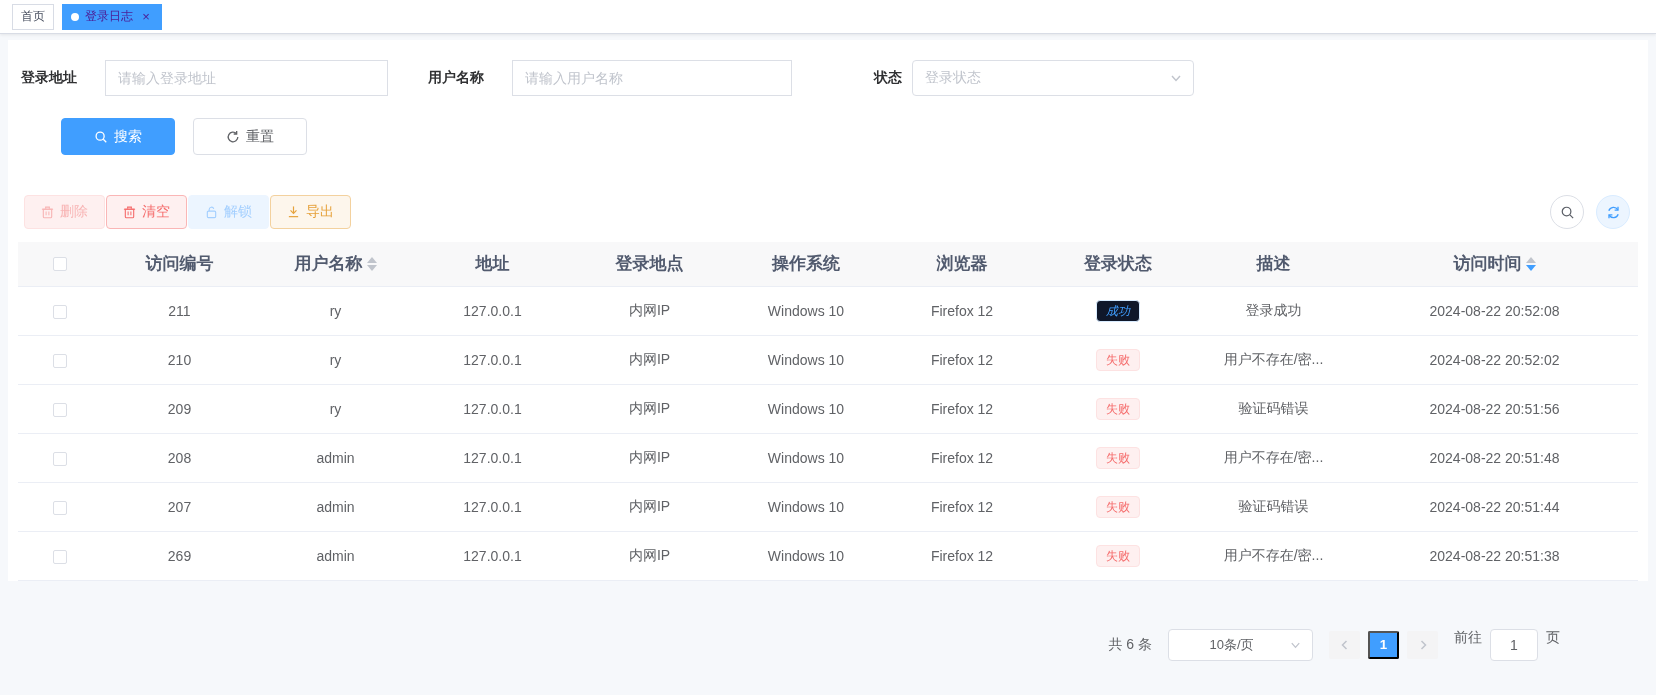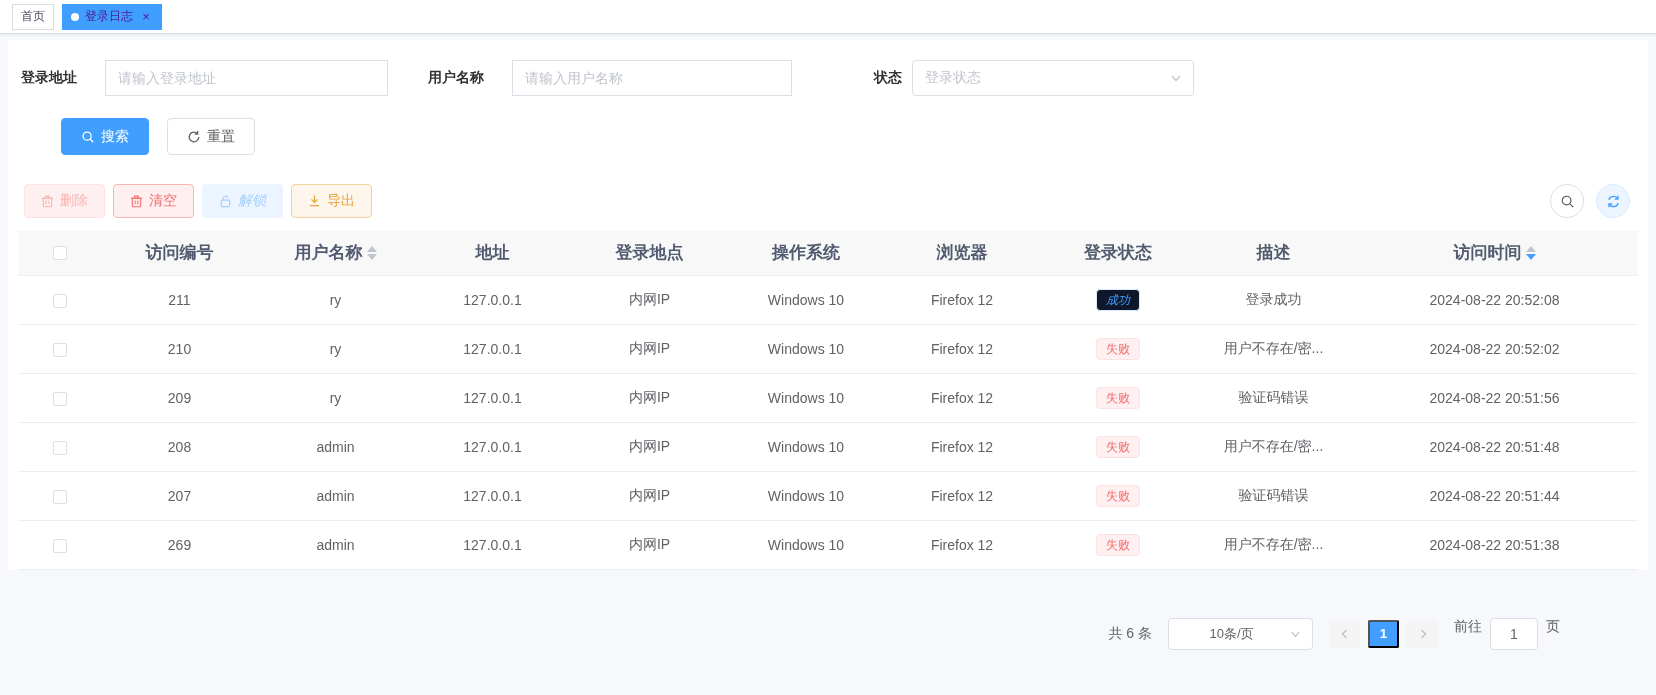--- a/index.html
+++ b/index.html
@@ -64,7 +64,7 @@
   
   .btn{
     display:inline-flex;align-items:center;justify-content:center;gap:6px;
-    height:37px;padding:0 19px;border-radius:4px;font-size:14px;cursor:pointer;
+    height:37px;padding:0 32px;border-radius:4px;font-size:14px;cursor:pointer;
     border:1px solid var(--border);background:#fff;color:var(--text);white-space:nowrap;
     font-family:"Liberation Sans","DejaVu Sans",sans-serif;
   }

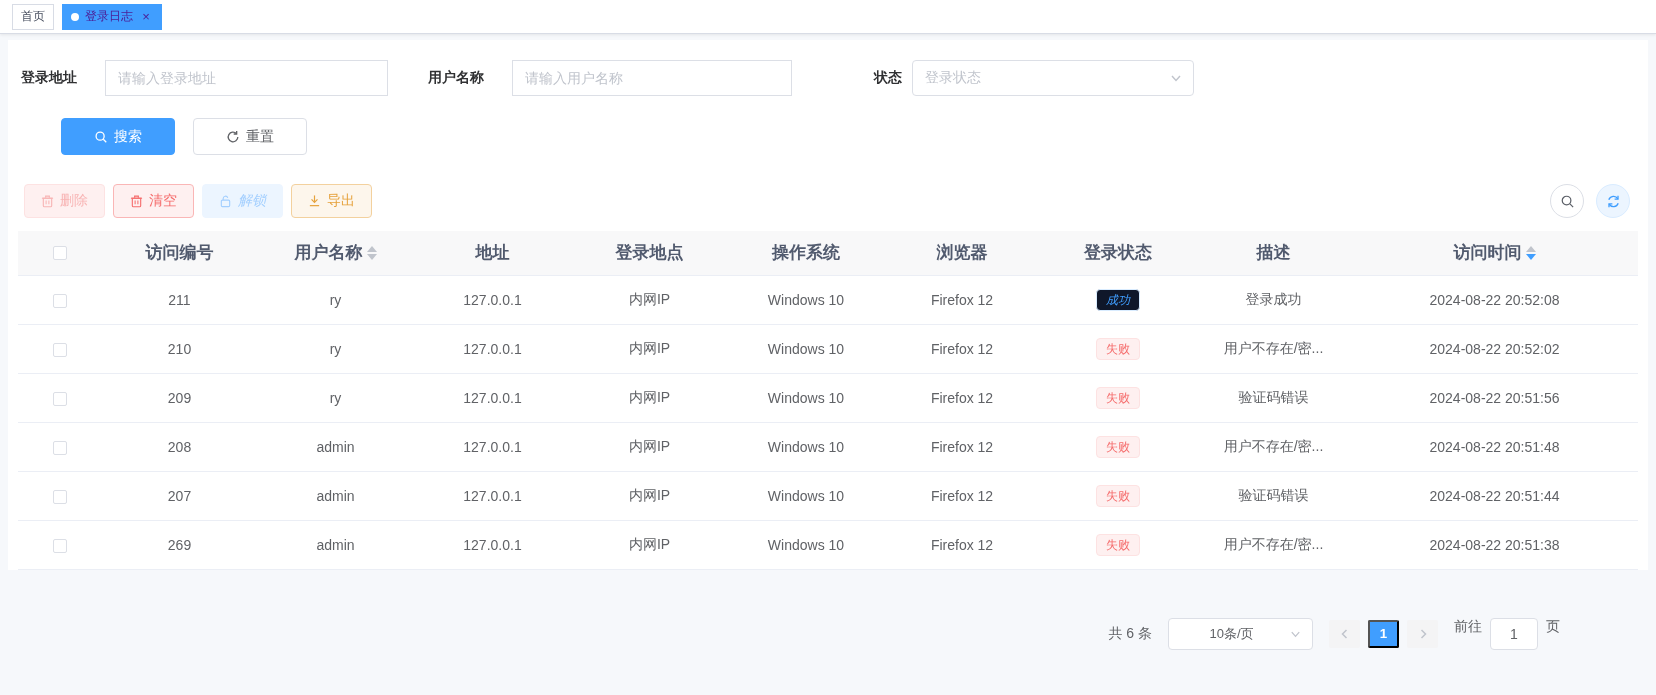--- a/index.html
+++ b/index.html
@@ -70,7 +70,7 @@
   }
   .btn svg{flex:none;}
   .btn-primary{background:var(--accent);border-color:var(--accent);color:#fff;}
-  .toolbar{display:flex;align-items:center;margin:29px 0 13px 6px;gap:8px;}
+  .toolbar{display:flex;align-items:center;margin:40px 0 13px 6px;gap:1px;}
   .btn-sm{height:34px;padding:0 16px;}
   .btn-danger-plain{color:var(--danger);background:#fef0f0;border-color:#fab6b6;}
   .btn-danger-plain.disabled{color:#f8b4b4;border-color:#fde2e2;cursor:not-allowed;}

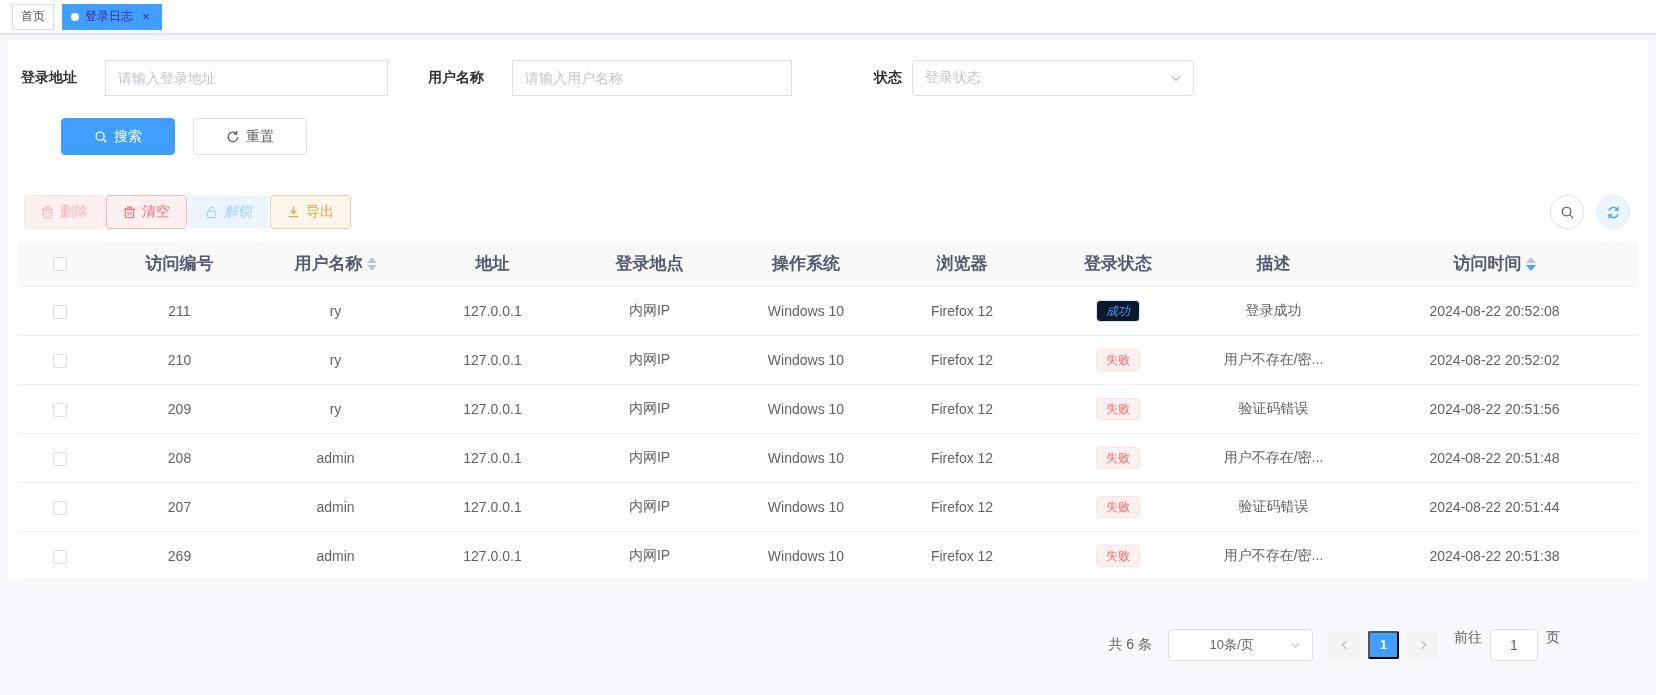--- a/index.html
+++ b/index.html
@@ -74,7 +74,7 @@
   .btn-sm{height:34px;padding:0 16px;}
   .btn-danger-plain{color:var(--danger);background:#fef0f0;border-color:#fab6b6;}
   .btn-danger-plain.disabled{color:#f8b4b4;border-color:#fde2e2;cursor:not-allowed;}
-  .btn-primary-plain{color:#a3cfff;background:#ecf5ff;border-color:#ecf5ff;cursor:not-allowed;font-style:italic;}
+  .btn-primary-plain{color:#a3cfff;background:#ecf5ff;border-color:#ecf5ff;cursor:not-allowed;}
   .btn-warning-plain{color:var(--warning);background:#fdf6ec;border-color:#f3d19e;}
   .toolbar-right{margin-left:auto;display:flex;gap:12px;margin-right:8px;}
   .circle-btn{

